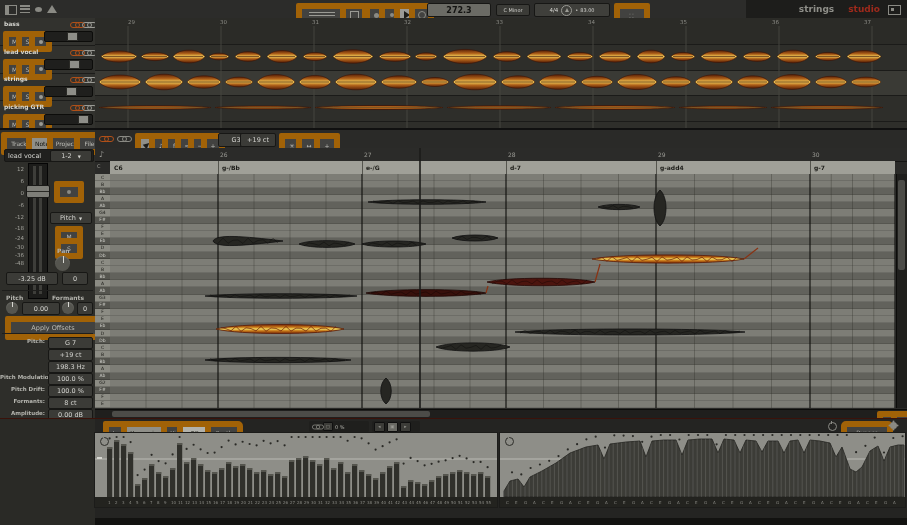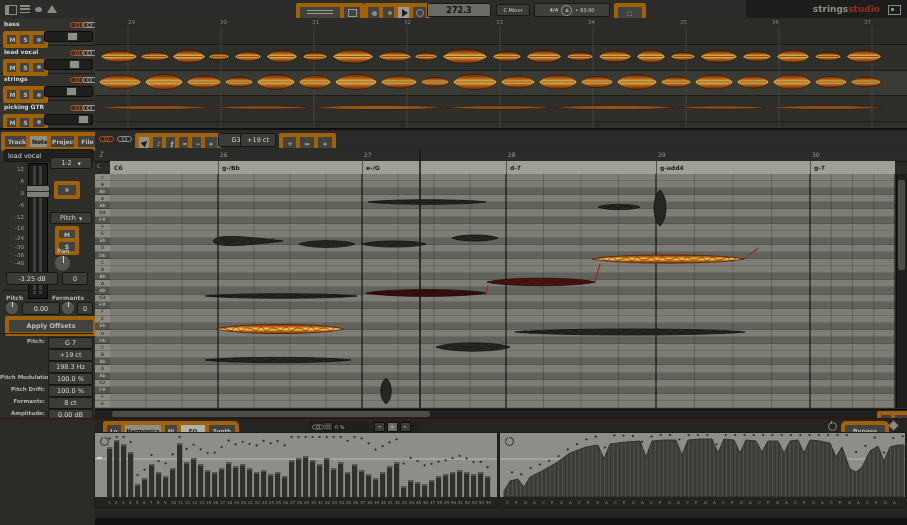--- a/index.html
+++ b/index.html
@@ -76,7 +76,7 @@
     <div class="btn" style="left:614px;top:3px;width:24px;height:12px;letter-spacing:1px;color:#9a9a94;">⁚⁚</div>
 
     <div class="abs" style="left:770px;top:4px;width:110px;text-align:right;font-size:9px;font-weight:bold;">
-      <span style="color:#8f8f89;">strings</span><span style="color:#9e2a1c;">studio</span>
+      <span style="color:#8f8f89;">strings</span><span style="color:#9e2a1c;padding-left:14px;">studio</span>
     </div>
     <div class="abs" style="left:888px;top:5px;width:11px;height:8px;border:1px solid #8a8a84;">
         <div style="margin:1.5px;width:3px;height:3px;background:#8a8a84;"></div>

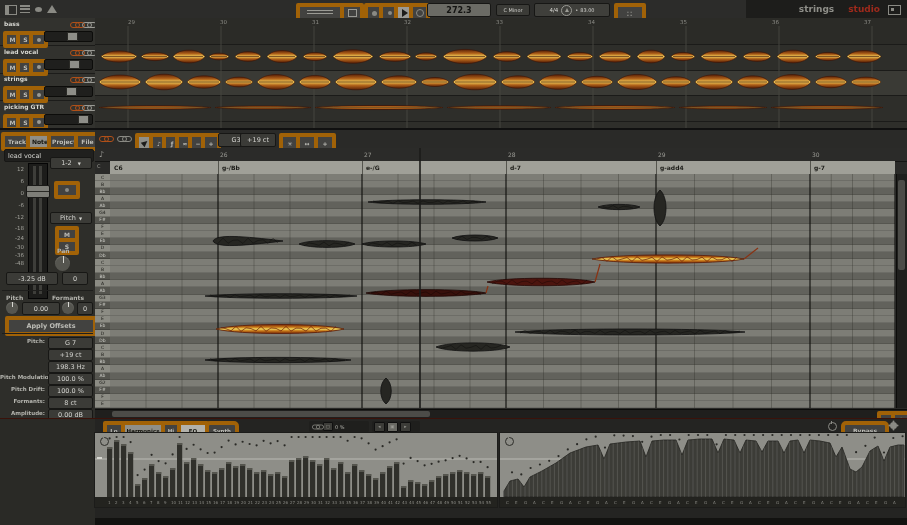--- a/index.html
+++ b/index.html
@@ -312,7 +312,7 @@
       <div style="margin-top:5px;height:1px;background:#2a2a26;"></div>
     </div>
 
-    <div class="val" style="left:50px;top:27px;width:40px;height:10px;">
+    <div class="val" style="left:50px;top:20px;width:40px;height:10px;">
       <span>1-2</span>
         <span style="margin-left:6px;font-size:4px;">▼</span>
     </div>

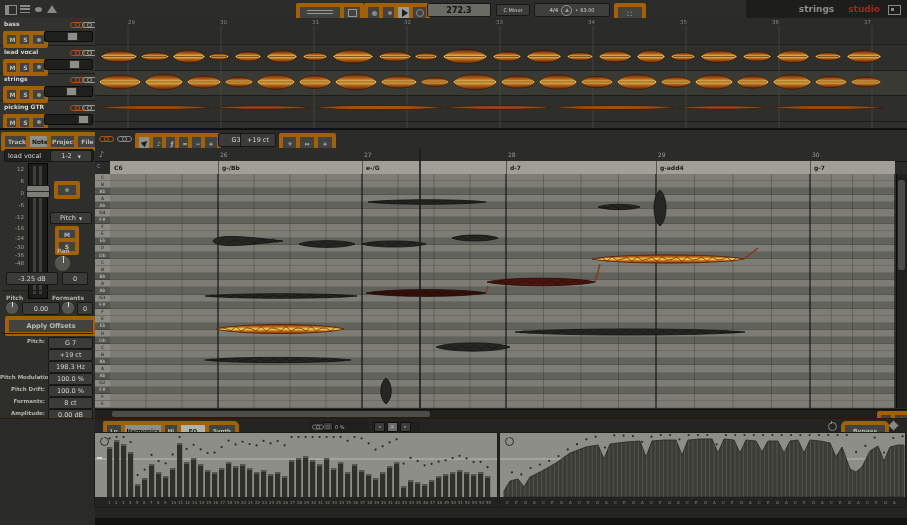--- a/index.html
+++ b/index.html
@@ -8,8 +8,8 @@
   .abs{position:absolute;}
   .val{position:absolute;background:#3b3b37;border:1px solid #171715;border-radius:2px;
        color:#d4d4d0;display:flex;align-items:center;justify-content:center;font-size:6.5px;}
-  .btn{position:absolute;background:#424240;border:4px solid #a16207;border-radius:2px;
-       color:#bcbcb6;display:flex;align-items:center;justify-content:center;font-size:6px;font-weight:bold;}
+  .btn{position:absolute;background:#424240;border:6px solid #a16207;border-radius:2px;
+       color:#bcbcb6;display:flex;align-items:center;justify-content:center;font-size:6px;}
   .btn.active{background:#8f8f89;color:#15150f;}
   .btn.bright{background:#b2b2ac;color:#15150f;}
   .lbl{position:absolute;color:#b4b4ae;font-size:6px;white-space:nowrap;}

